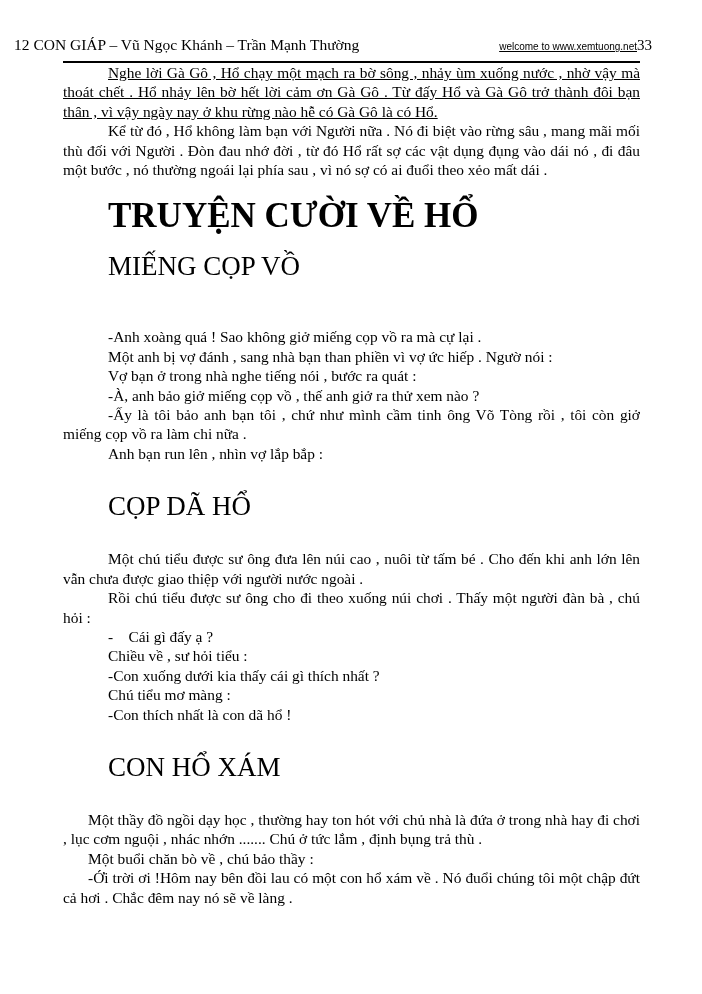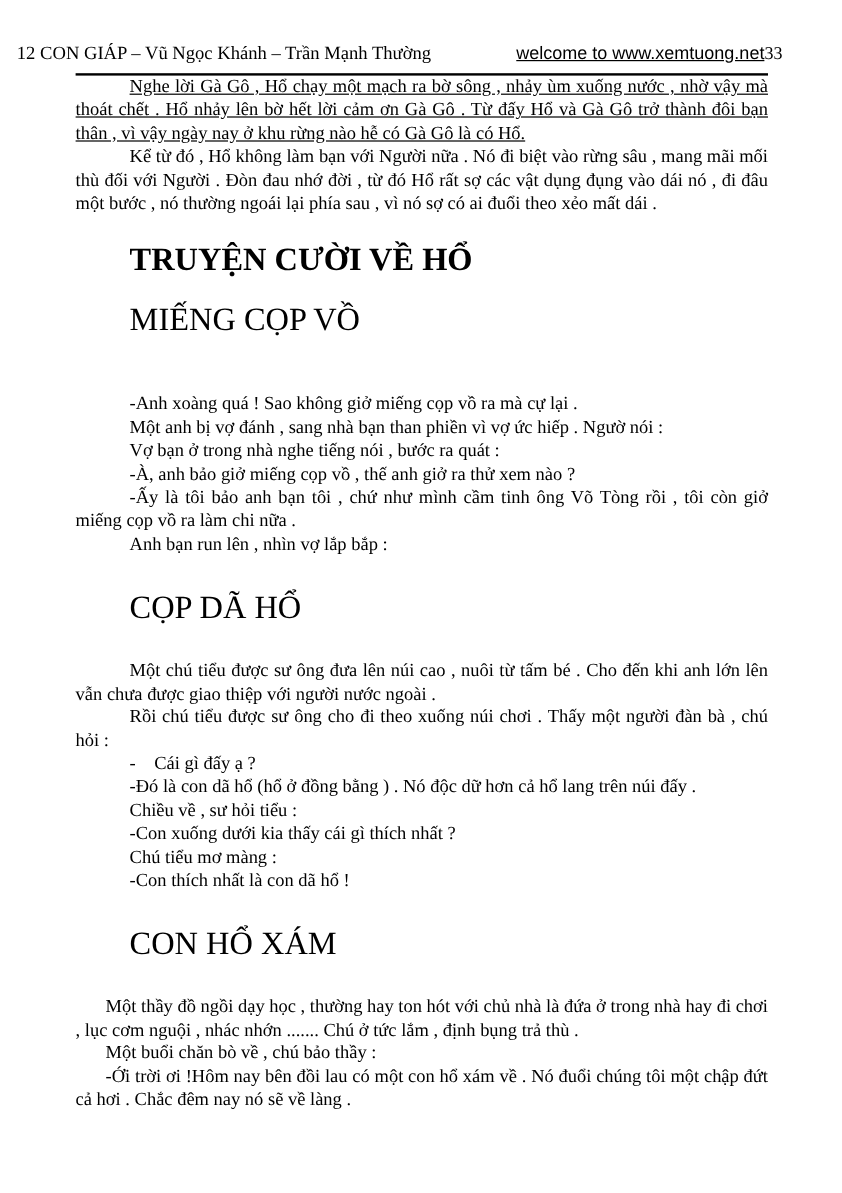--- a/index.html
+++ b/index.html
@@ -30,7 +30,7 @@
   .header-right { white-space: nowrap; }
   .site-link {
     font-family: "Liberation Sans", "DejaVu Sans", sans-serif;
-    font-size: 15px;
+    font-size: 10px;
     color: #000000;
     text-decoration: underline;
     cursor: pointer;

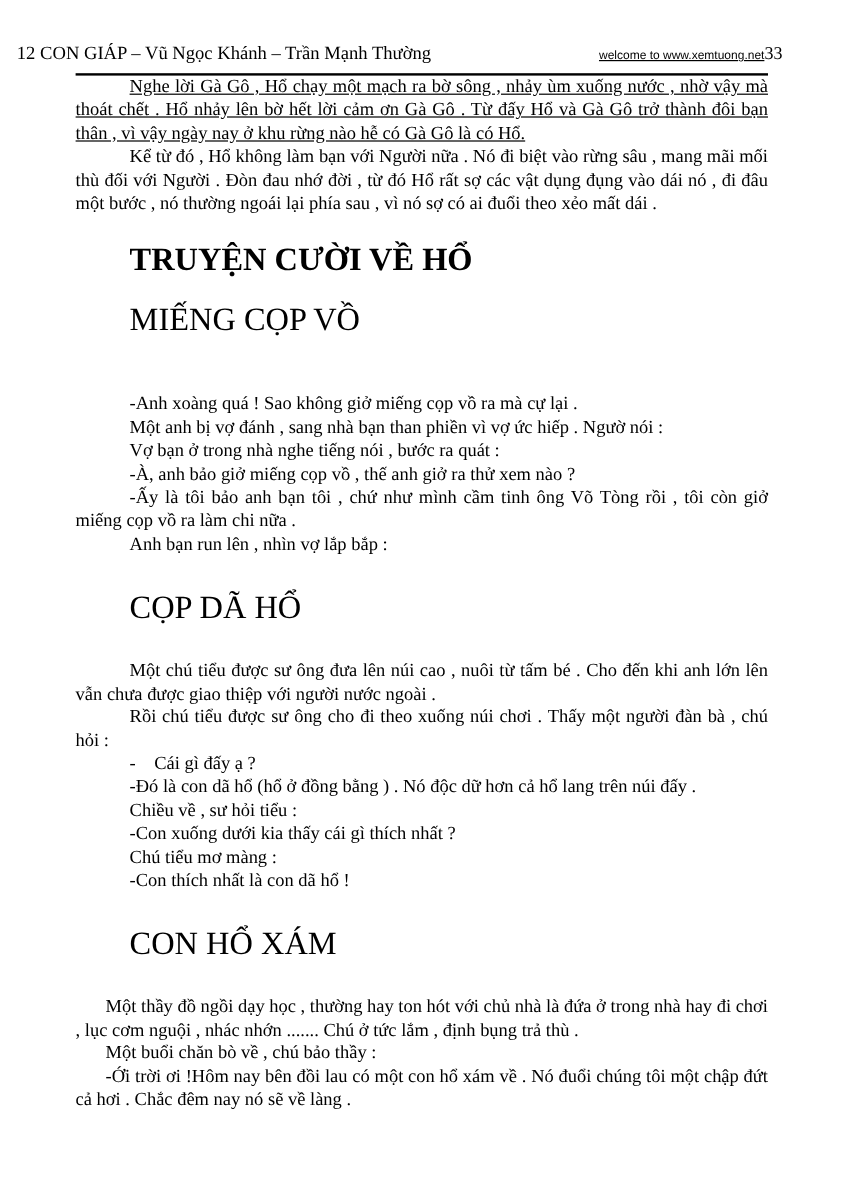--- a/index.html
+++ b/index.html
@@ -54,7 +54,7 @@
   .intro { margin-top: 16px; text-decoration: underline; }
   .h-main {
     font-family: "Liberation Serif", serif;
-    font-size: 27px;
+    font-size: 35px;
     font-weight: bold;
     line-height: 34px;
     margin: 20px 0 0 45px;

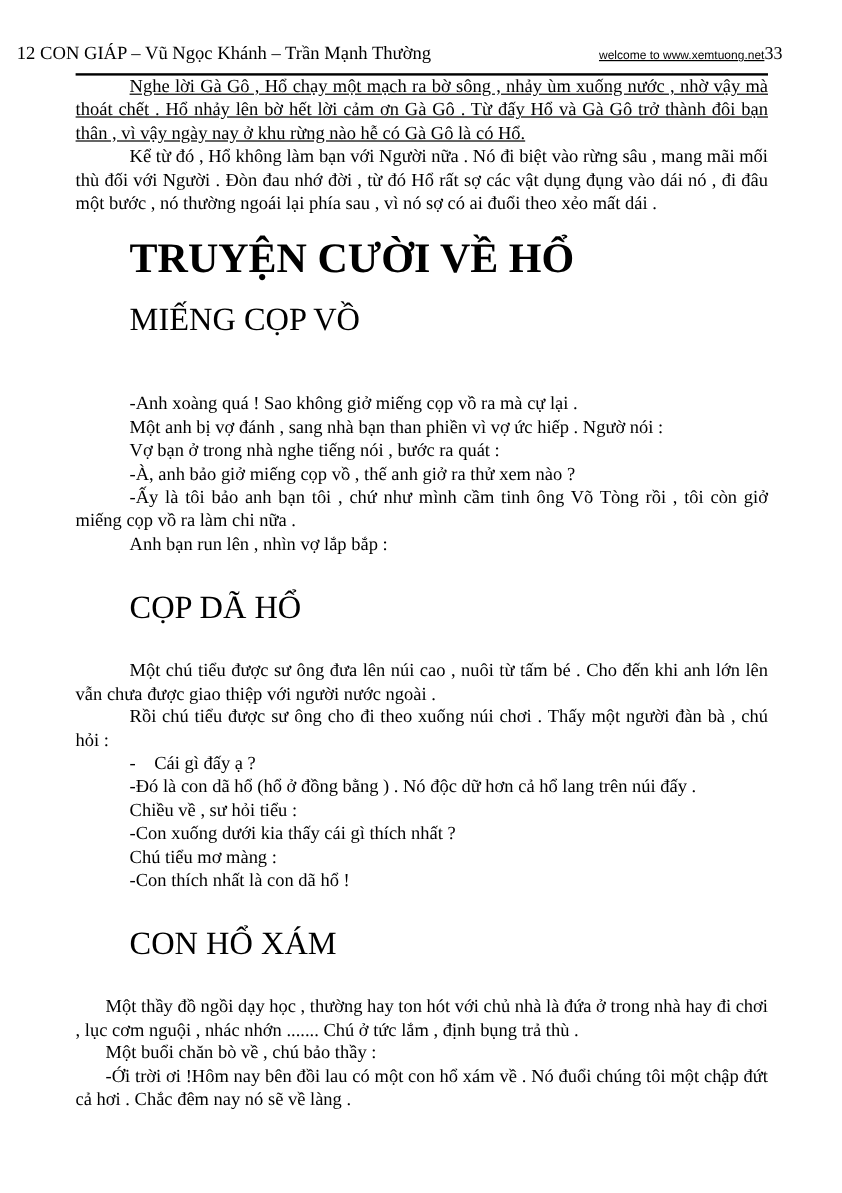--- a/index.html
+++ b/index.html
@@ -109,7 +109,6 @@
       <p class="indent">Một chú tiểu được sư ông đưa lên núi cao , nuôi từ tấm bé . Cho đến khi anh lớn lên vẫn chưa được giao thiệp với người nước ngoài .</p>
       <p class="indent">Rồi chú tiểu được sư ông cho đi theo xuống núi chơi . Thấy một người đàn bà , chú hỏi :</p>
       <p class="indent">-&nbsp;&nbsp;&nbsp;&nbsp;Cái gì đấy ạ ?</p>
-      <p class="indent">-Đó là con dã hổ (hổ ở đồng bằng ) . Nó độc dữ hơn cả hổ lang trên núi đấy .</p>
       <p class="indent">Chiều về , sư hỏi tiểu :</p>
       <p class="indent">-Con xuống dưới kia thấy cái gì thích nhất ?</p>
       <p class="indent">Chú tiểu mơ màng :</p>

